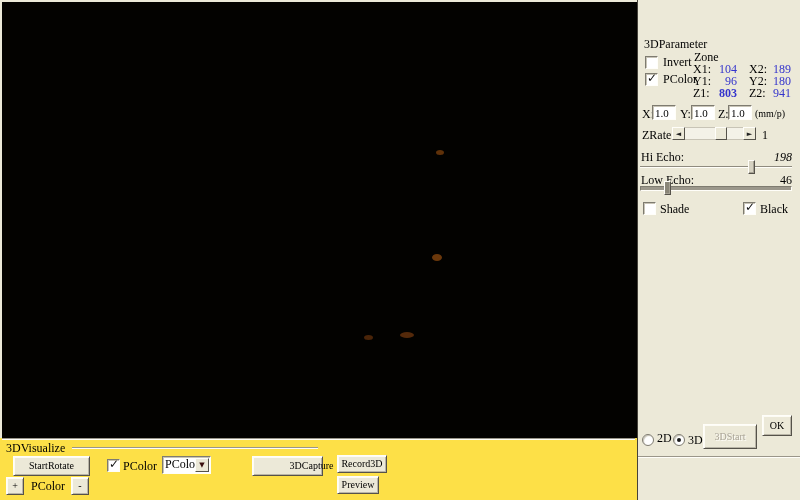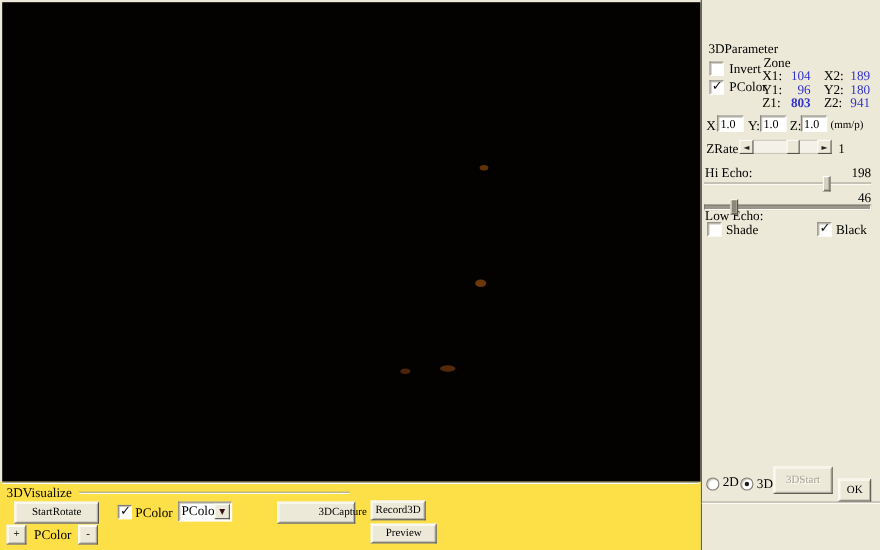--- a/index.html
+++ b/index.html
@@ -165,7 +165,7 @@
   <span class="lbl" style="left:124px; top:128px;">1</span>
 
   <span class="lbl" style="left:3px; top:150px;">Hi Echo:</span>
-  <span class="lbl right" style="left:130px; top:150px; width:24px;">198</span>
+  <span class="lbl right" style="left:130px; top:150px; width:24px;font-style:italic;">198</span>
   <div class="track-thin" style="left:2px; top:166px; width:152px;"></div>
   <div class="sl-thumb" style="left:110px; top:160px;"></div>
 

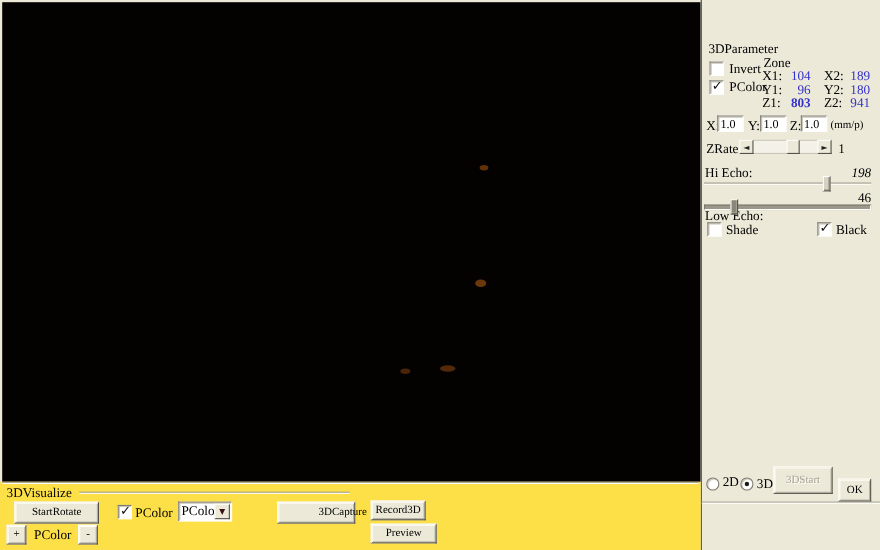--- a/index.html
+++ b/index.html
@@ -169,7 +169,7 @@
   <div class="track-thin" style="left:2px; top:166px; width:152px;"></div>
   <div class="sl-thumb" style="left:110px; top:160px;"></div>
 
-  <span class="lbl" style="left:3px; top:173px;margin-top:16px;">Low Echo:</span>
+  <span class="lbl" style="left:3px; top:173px;">Low Echo:</span>
   <span class="lbl right" style="left:130px; top:173px; width:24px;">46</span>
   <div class="track-thick" style="left:2px; top:186px; width:152px;"></div>
   <div class="sl-thumb dark" style="left:26px; top:181px;"></div>

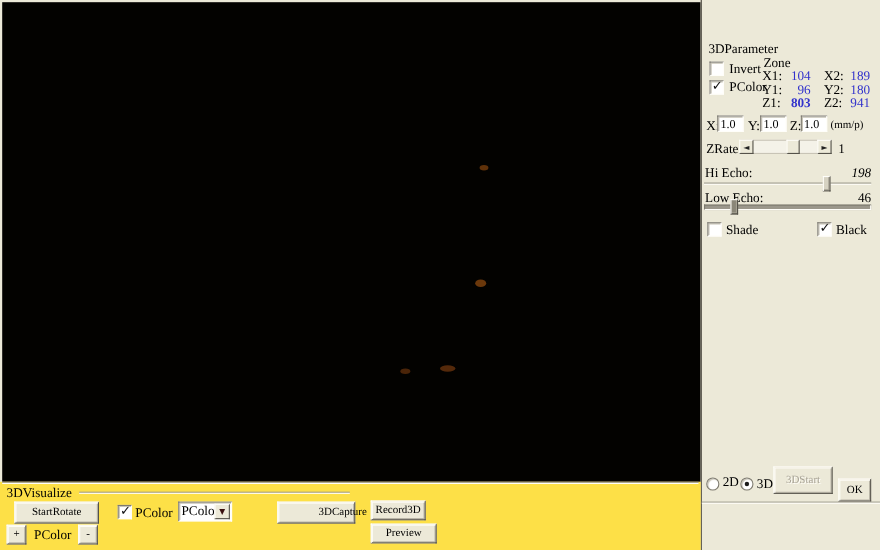--- a/index.html
+++ b/index.html
@@ -189,7 +189,7 @@
   <span class="lbl" style="left:50px; top:433px;">3D</span>
 
   <button class="btn disabled" style="left:65px; top:424px; width:54px; height:25px;">3DStart</button>
-  <button class="btn" style="left:124px; top:435px; width:30px; height:21px;">OK</button>
+  <button class="btn" style="left:124px; top:415px; width:30px; height:21px;">OK</button>
 
   <div class="groove" style="left:0; top:456px; width:163px;"></div>
 </div>

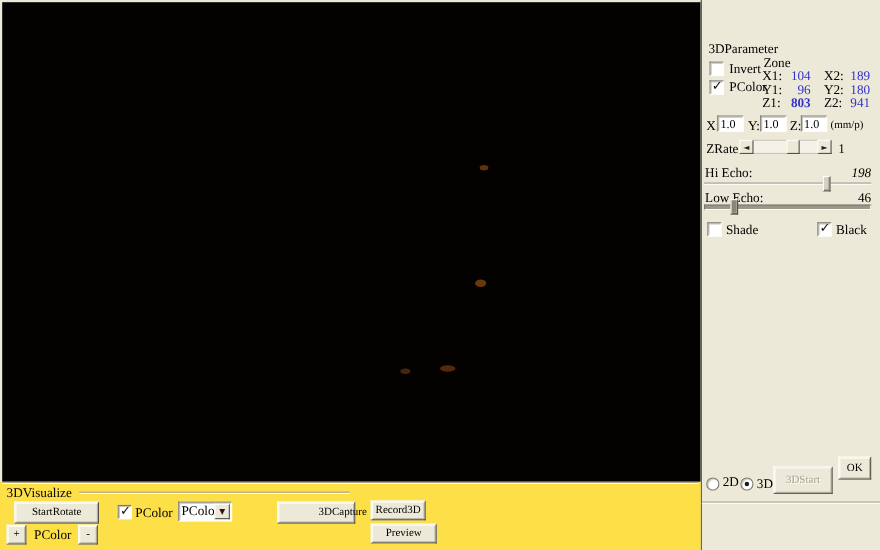--- a/index.html
+++ b/index.html
@@ -216,7 +216,7 @@
 
   <button class="btn" style="left:252px; top:18px; width:71px; height:20px;padding-left:48px;">3DCapture</button>
   <button class="btn" style="left:337px; top:17px; width:50px; height:18px;">Record3D</button>
-  <button class="btn" style="left:337px; top:38px; width:60px; height:18px;">Preview</button>
+  <button class="btn" style="left:337px; top:38px; width:42px; height:18px;">Preview</button>
 </div>
 
 </body></html>

